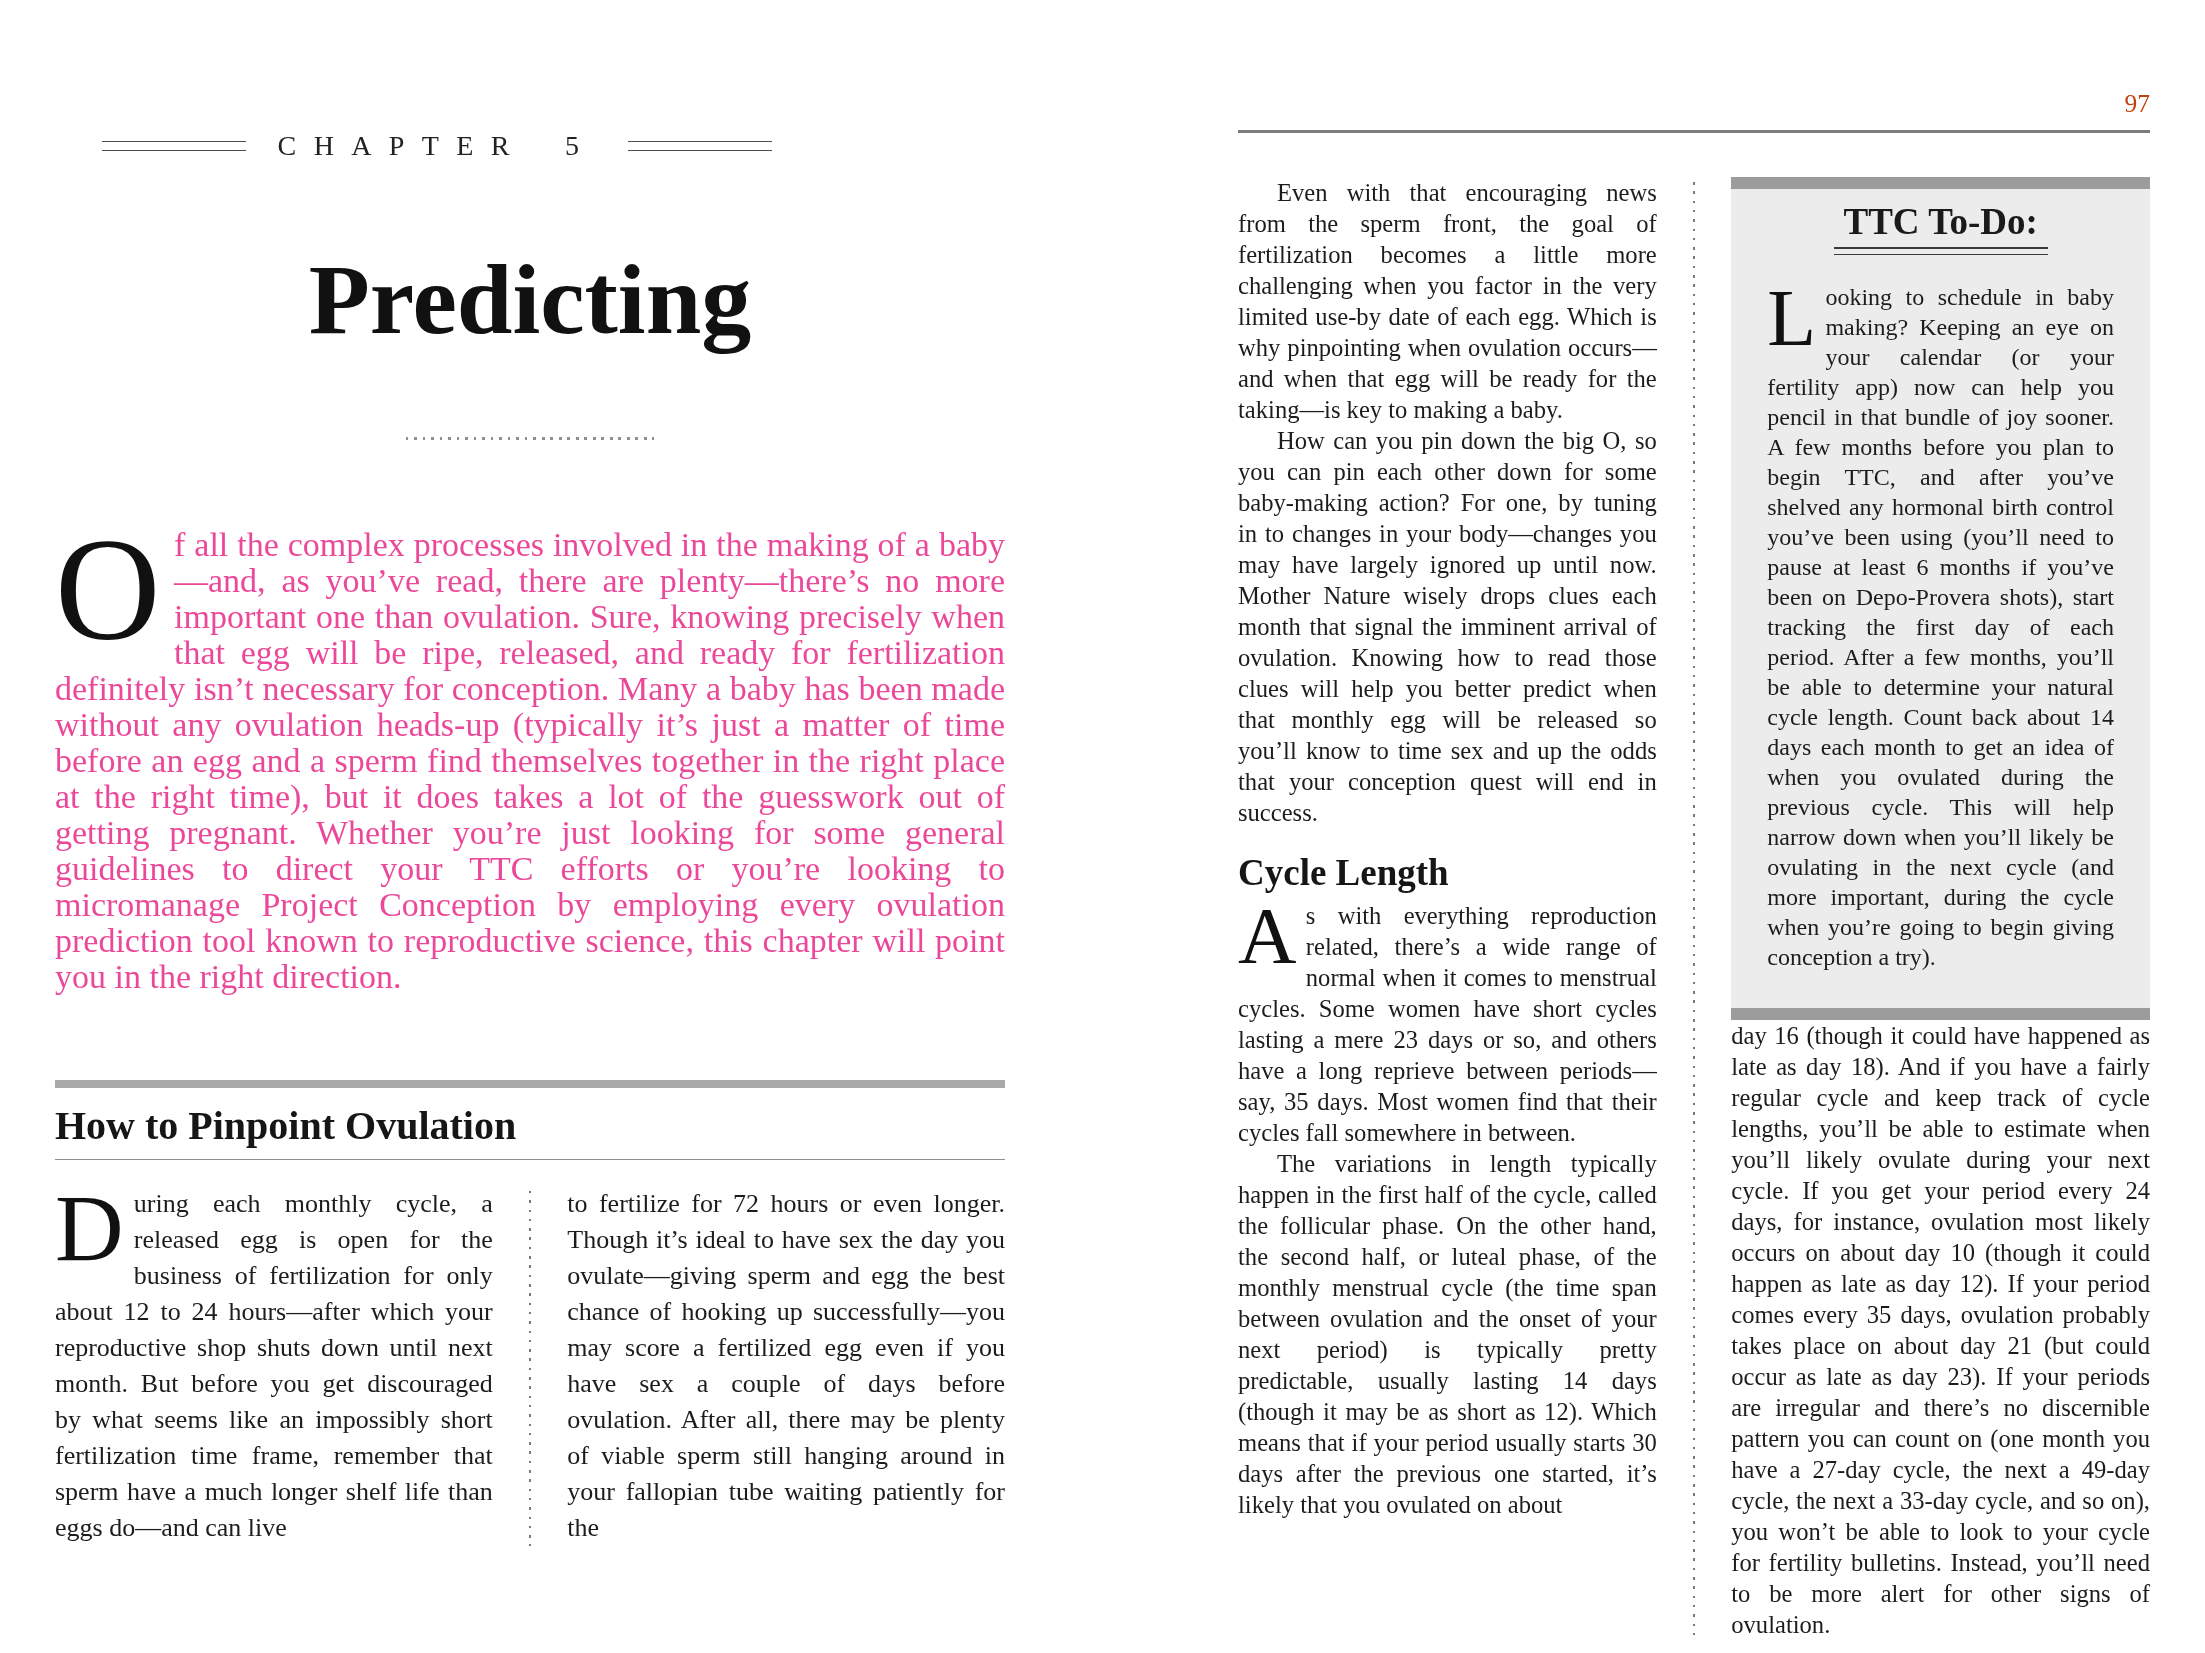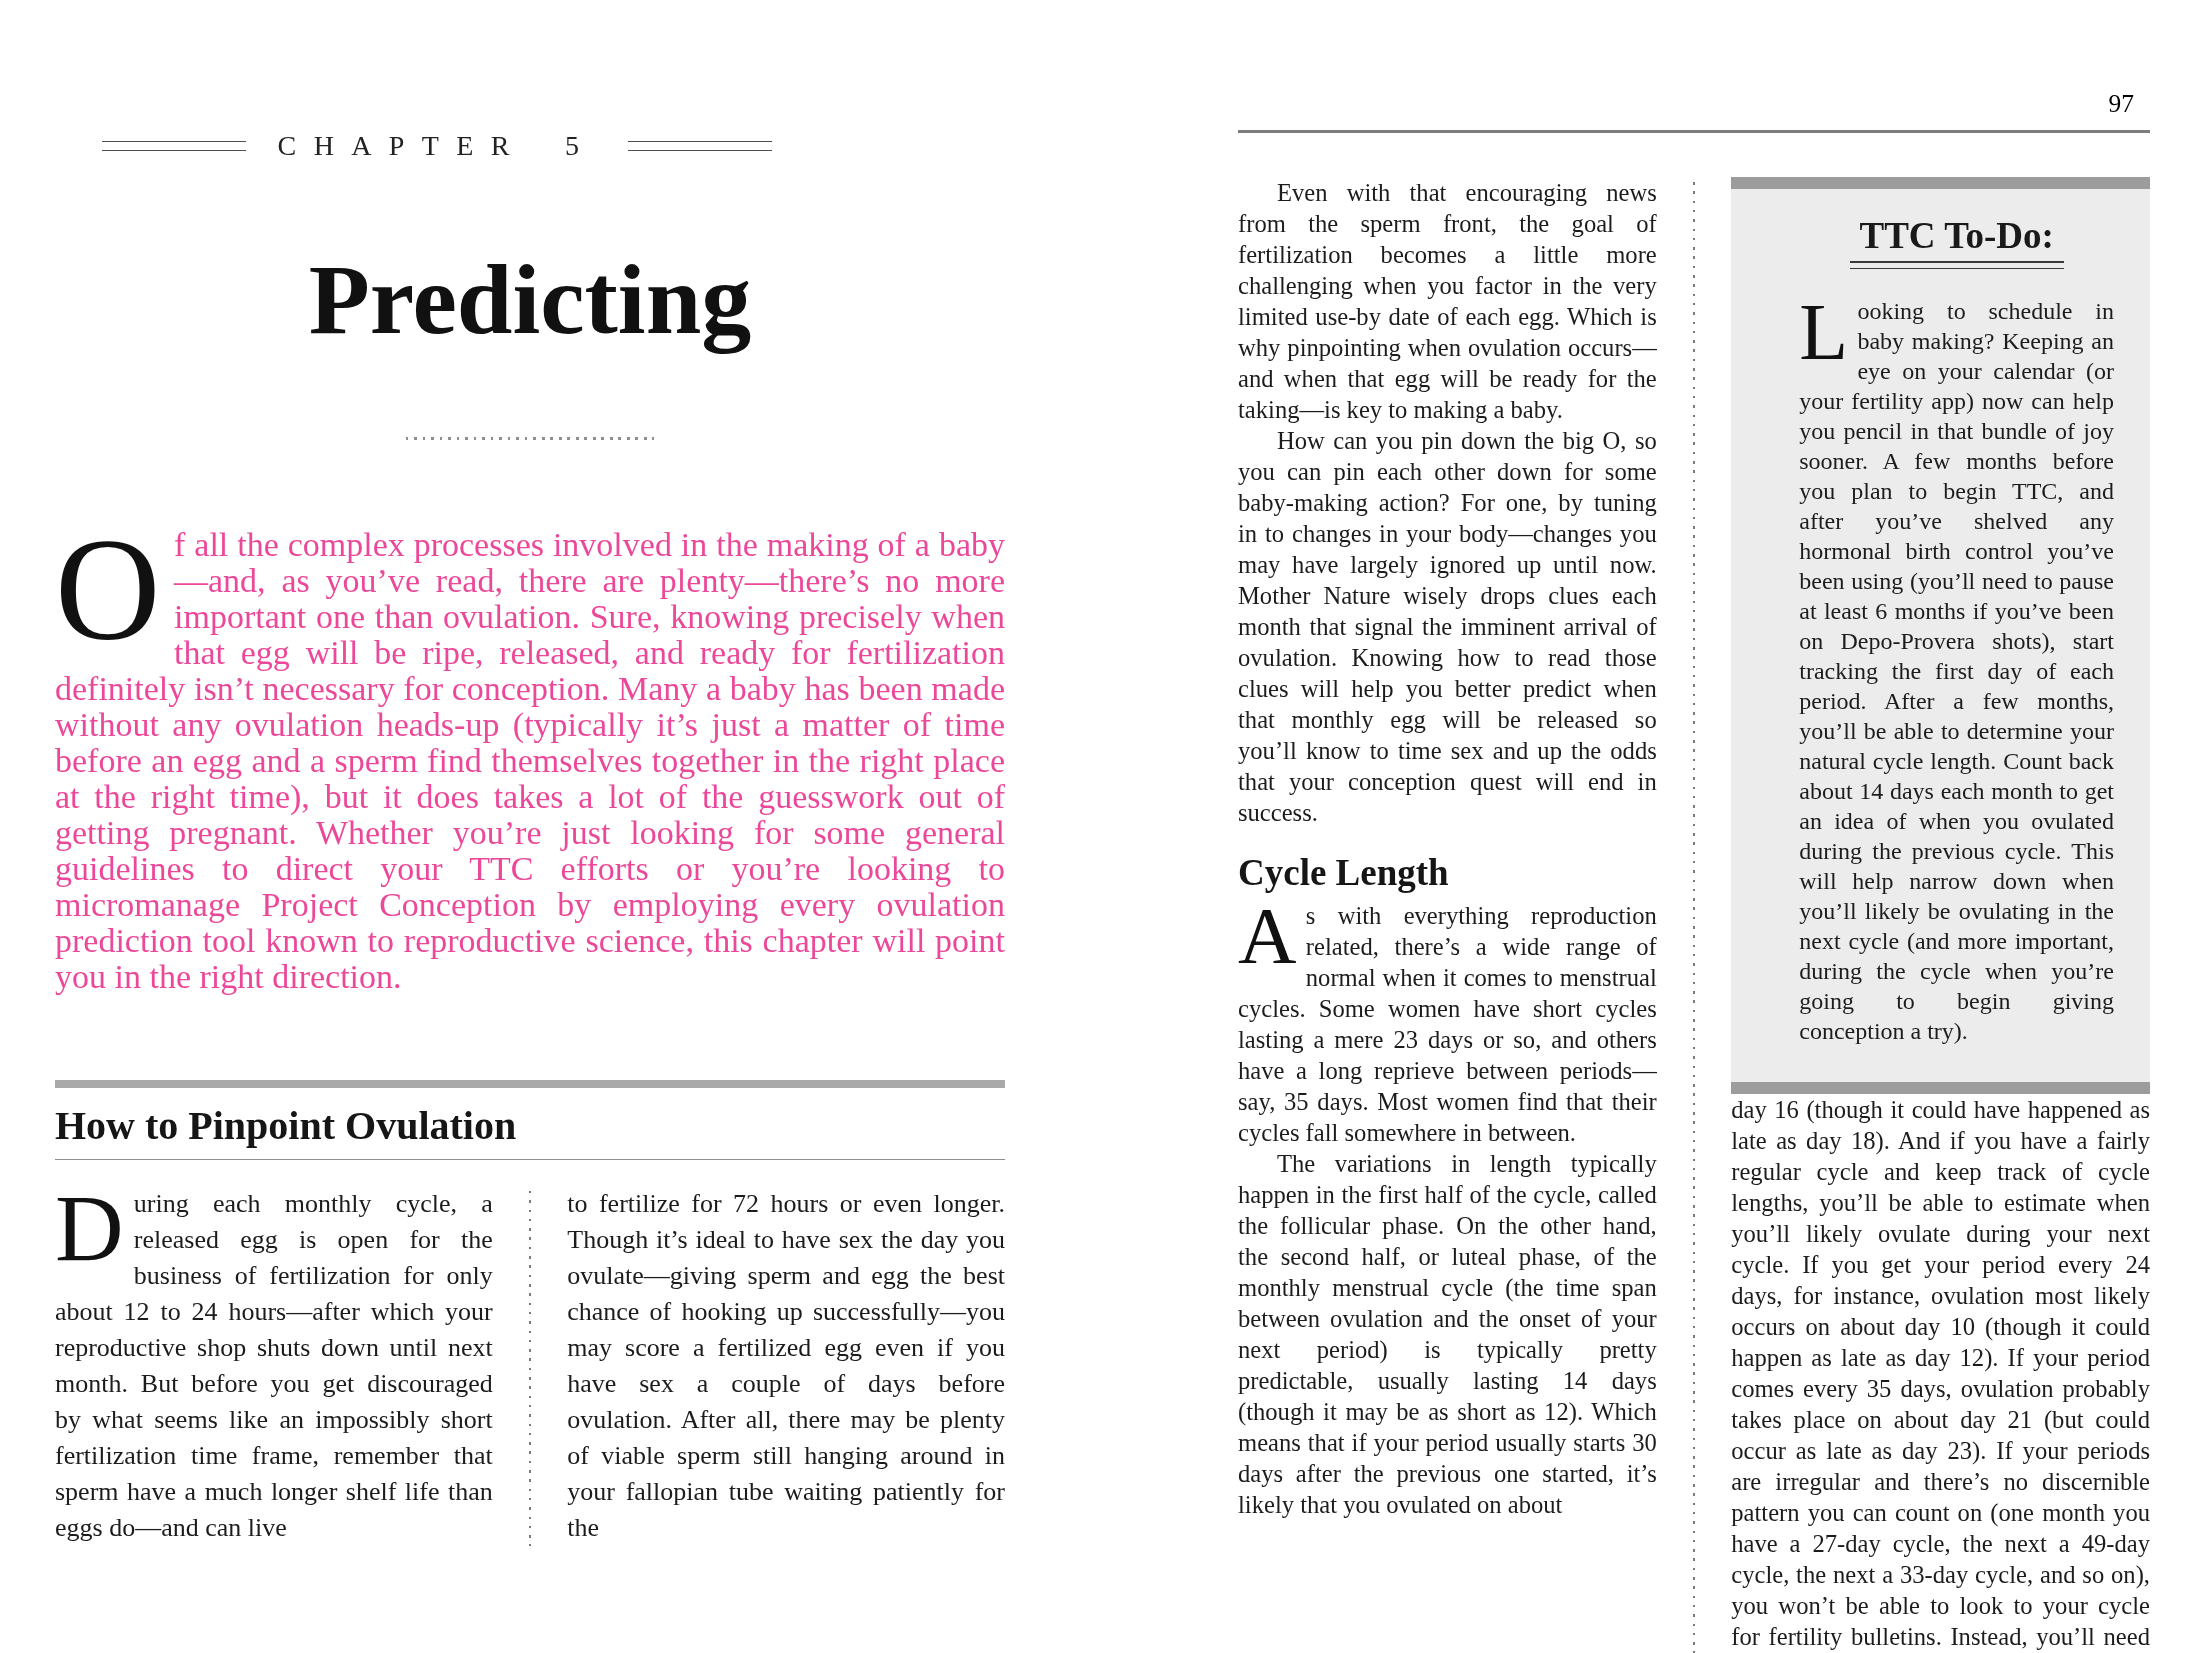--- a/index.html
+++ b/index.html
@@ -71,7 +71,7 @@
     text-align:center; font-size:25.4px; letter-spacing:0.34em; color:#2a2a2a;
   }
   .page-number {
-    position:absolute; right:16px; top:1.7px; font-size:25.4px; letter-spacing:0; color:#000000;
+    position:absolute; right:0; top:1.7px; font-size:25.4px; letter-spacing:0; color:#c2410c;
   }
   .header-rule { margin-top:8.5px; height:3.4px; background:#7d7d7d; }
 

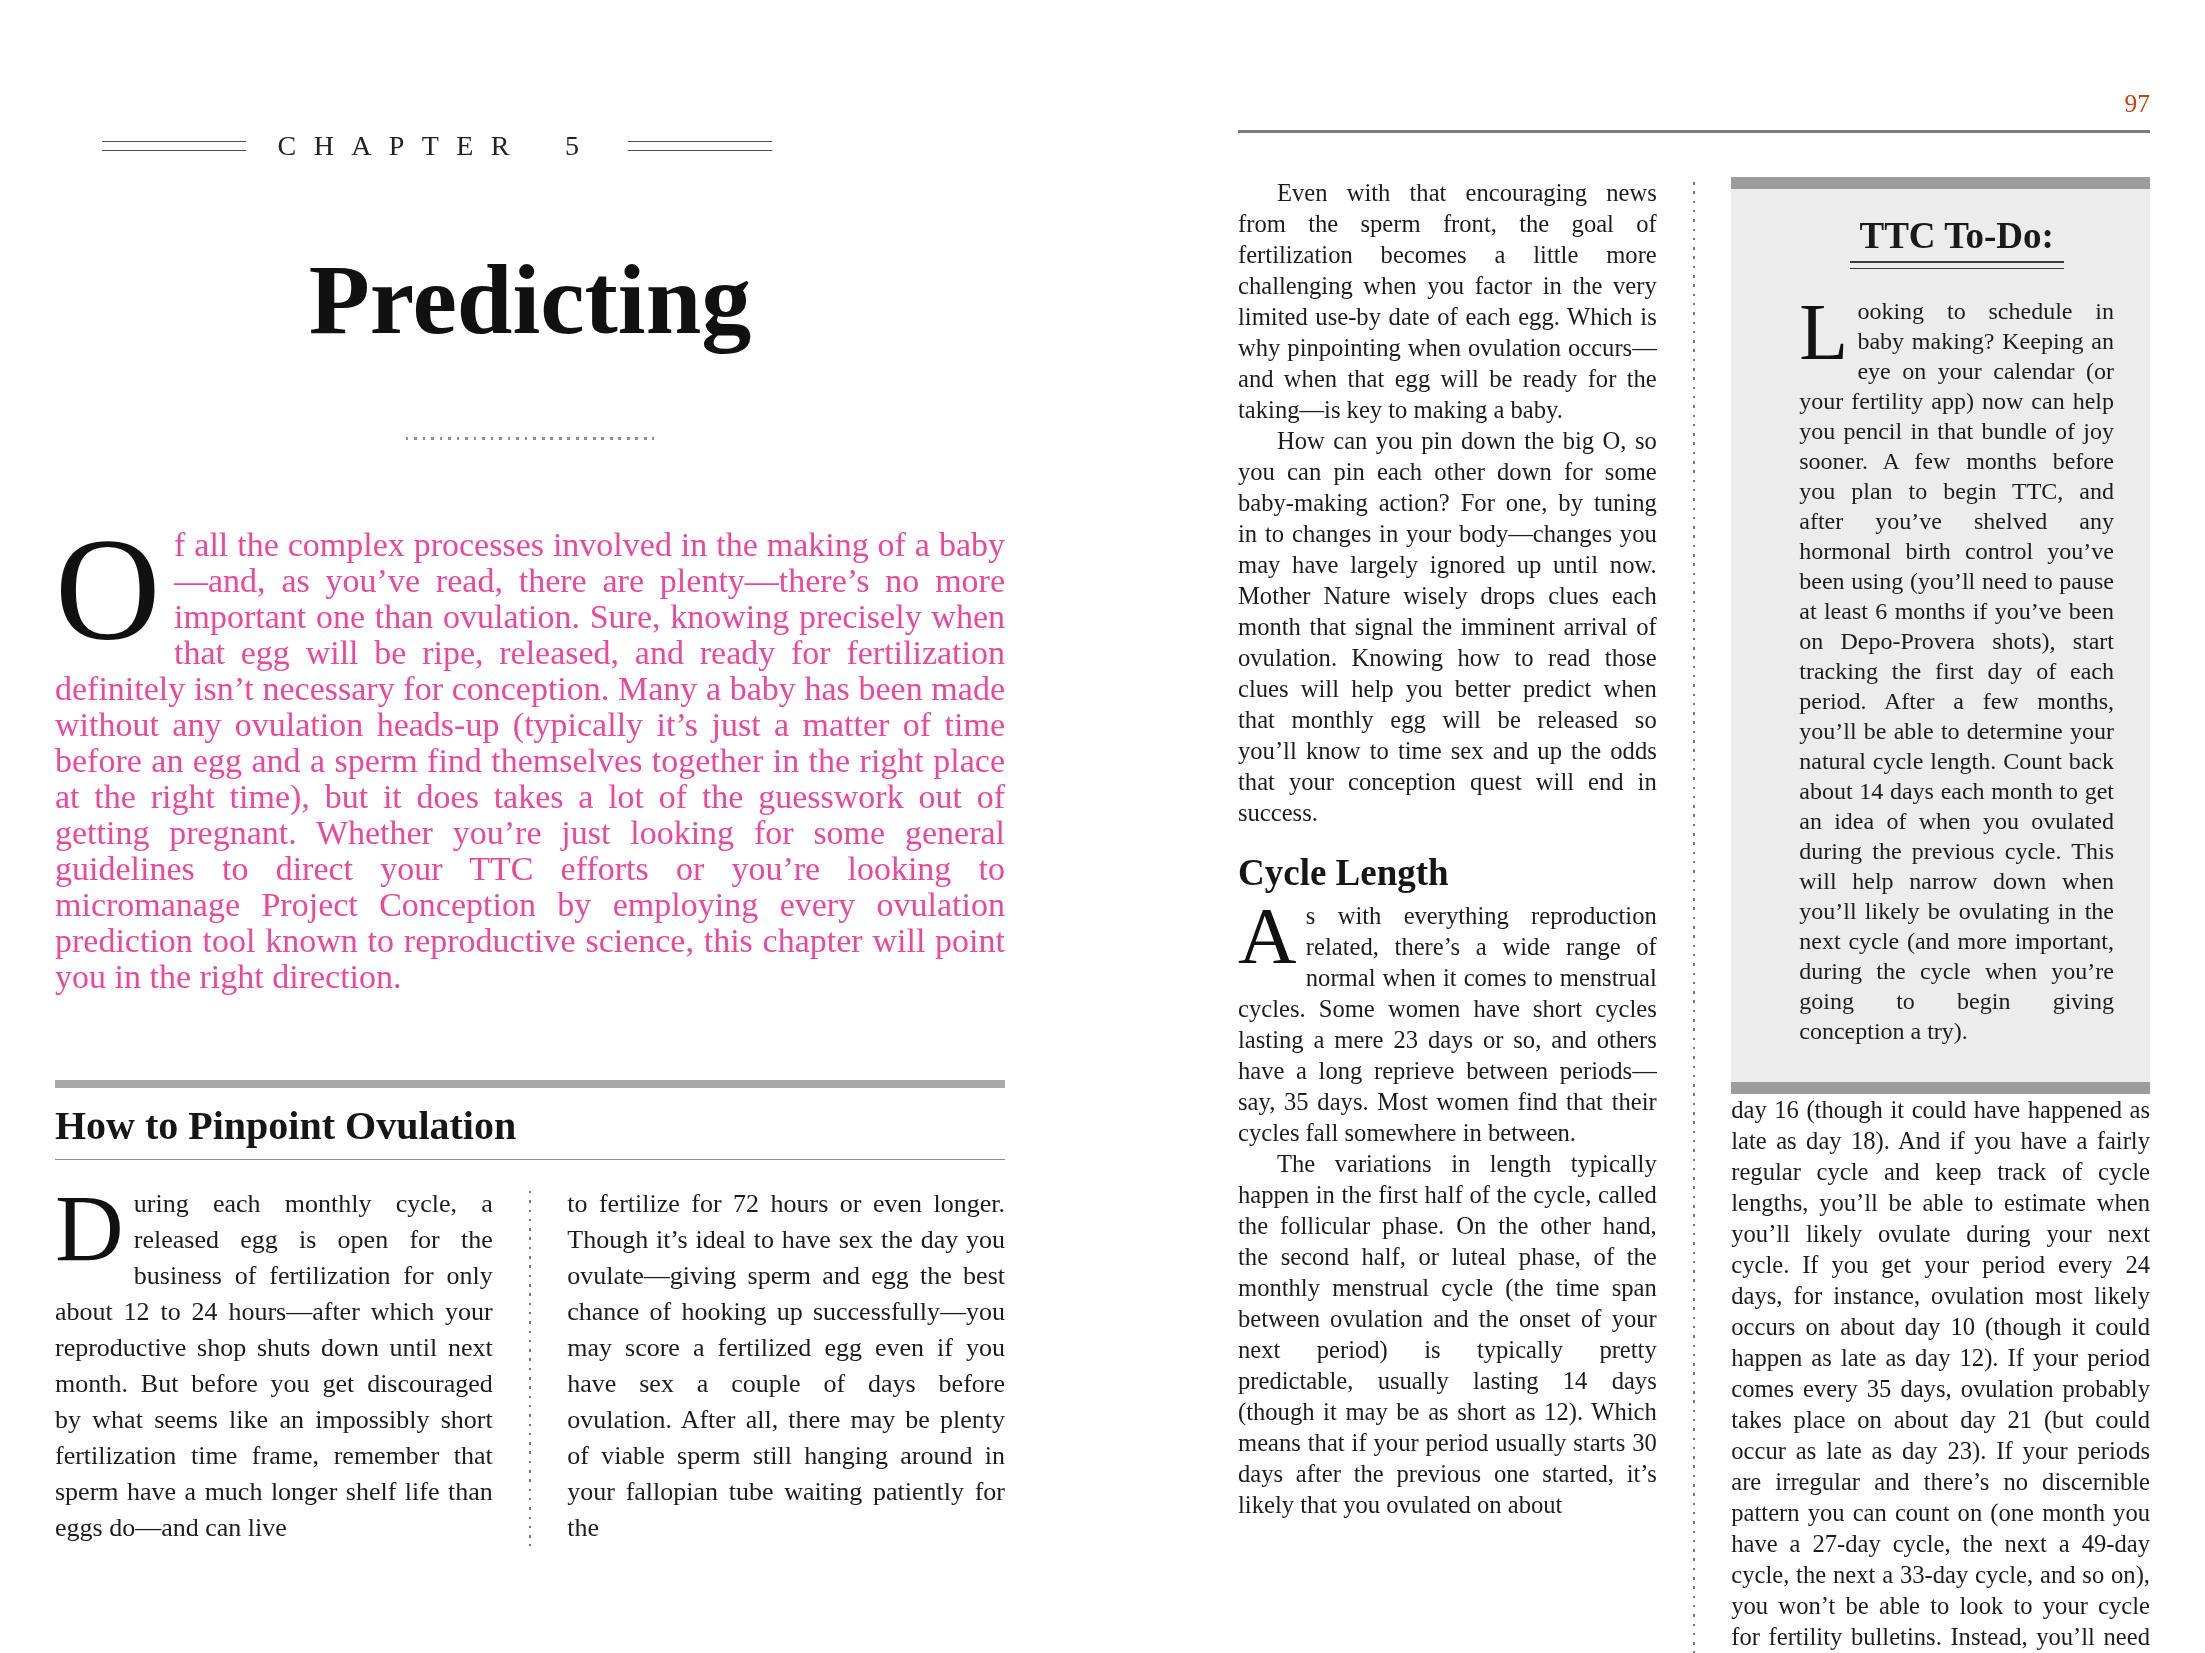--- a/index.html
+++ b/index.html
@@ -89,7 +89,7 @@
 
   .ttc-box { background:#ececec; }
   .ttc-bar { height:12px; background:#9c9c9c; }
-  .ttc-inner { padding:31px 36px 36px 36px;margin-left:32px; }
+  .ttc-inner { padding:17px 36px 36px 36px; }
   .ttc-title { text-align:center; font-size:37px; font-weight:bold; color:#1a1a1a; }
   .ttc-title-rule {
     width:214px; height:5.1px; margin:10.2px auto 0;

